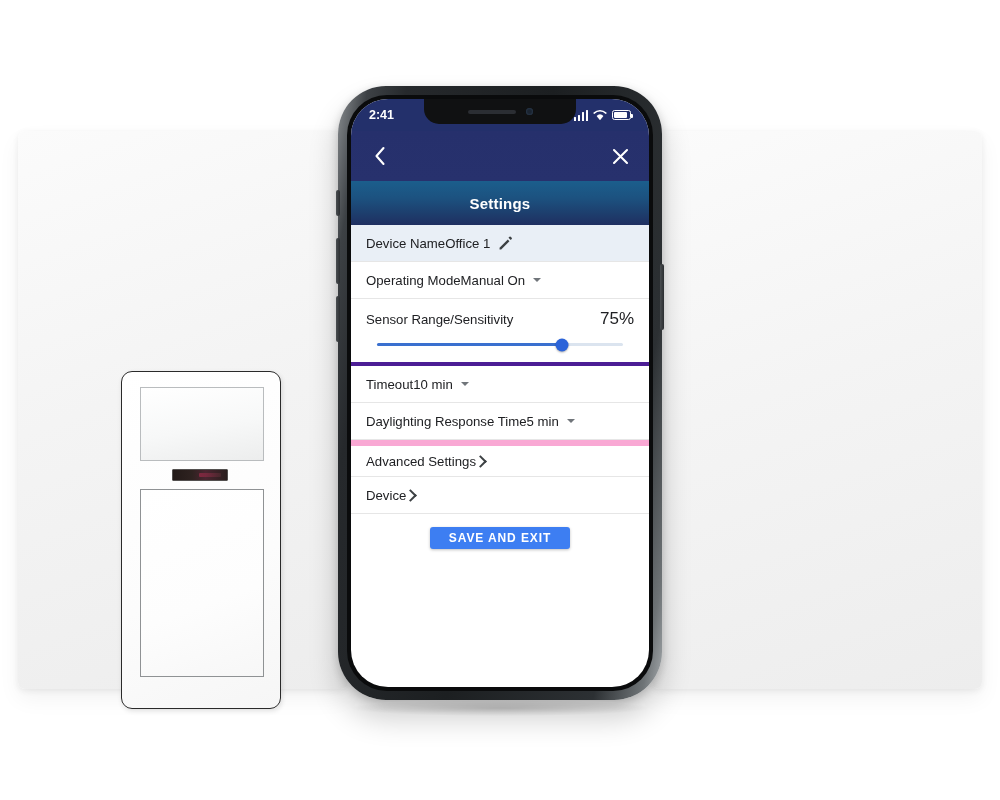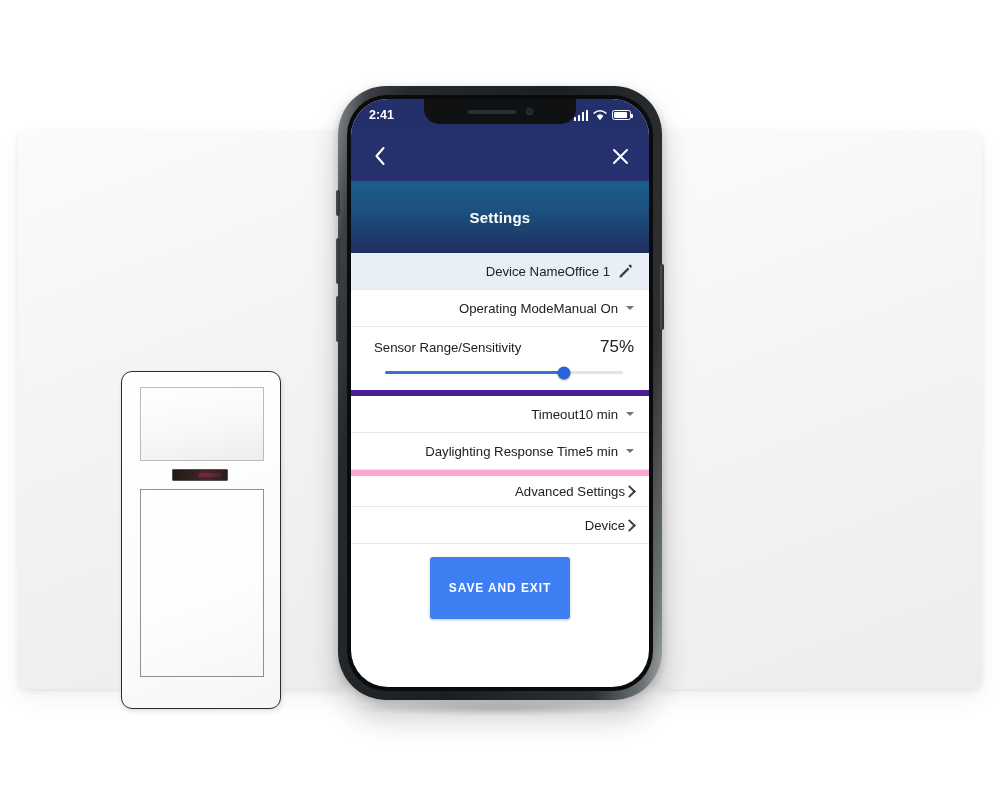--- a/index.html
+++ b/index.html
@@ -112,7 +112,7 @@
   }
   .appbar-btn { cursor:pointer; display:flex; align-items:center; justify-content:center; width:26px; height:26px; }
   .title-band {
-    height: 72px;
+    height: 44px;
     background: linear-gradient(180deg,#1b5e8c 0%, #1c5280 38%, #1d3f6e 72%, #1f2f61 100%);
     display:flex; align-items:center; justify-content:center;
   }

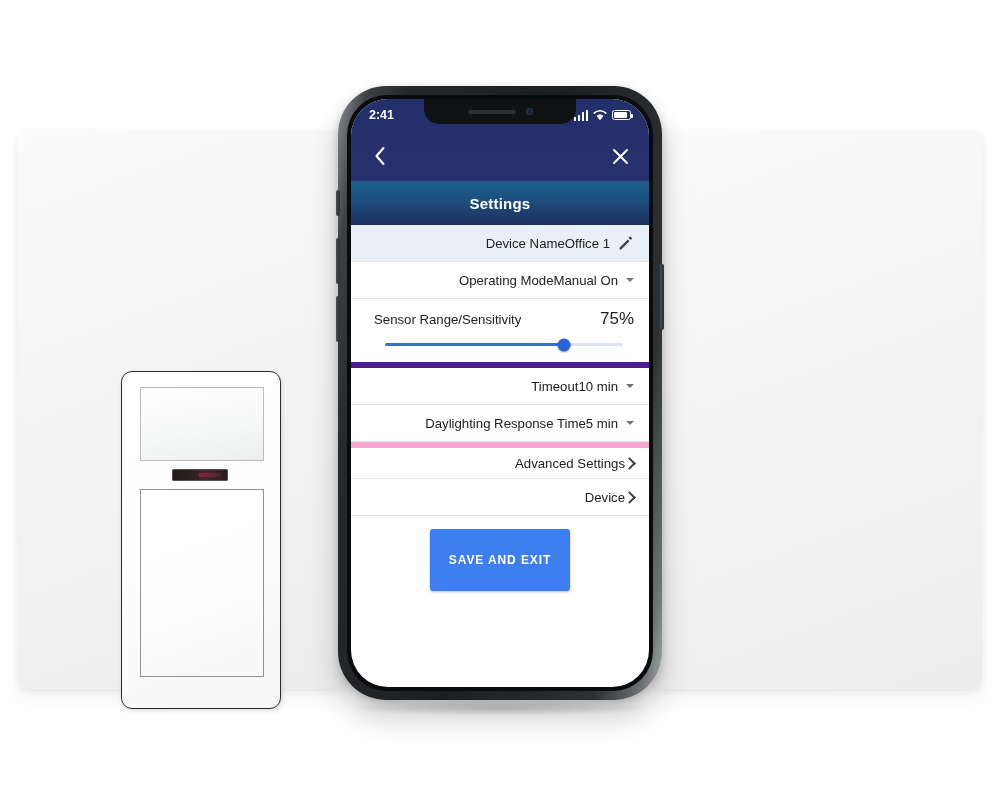--- a/index.html
+++ b/index.html
@@ -121,7 +121,7 @@
   
   .list { background:#fff; }
   .row {
-    display:flex; align-items:center; justify-content:flex-end;
+    display:flex; align-items:center; justify-content:flex-start;
     padding: 0 15px; height: 37px;
     border-bottom: 1px solid #e6e6e6;
   }

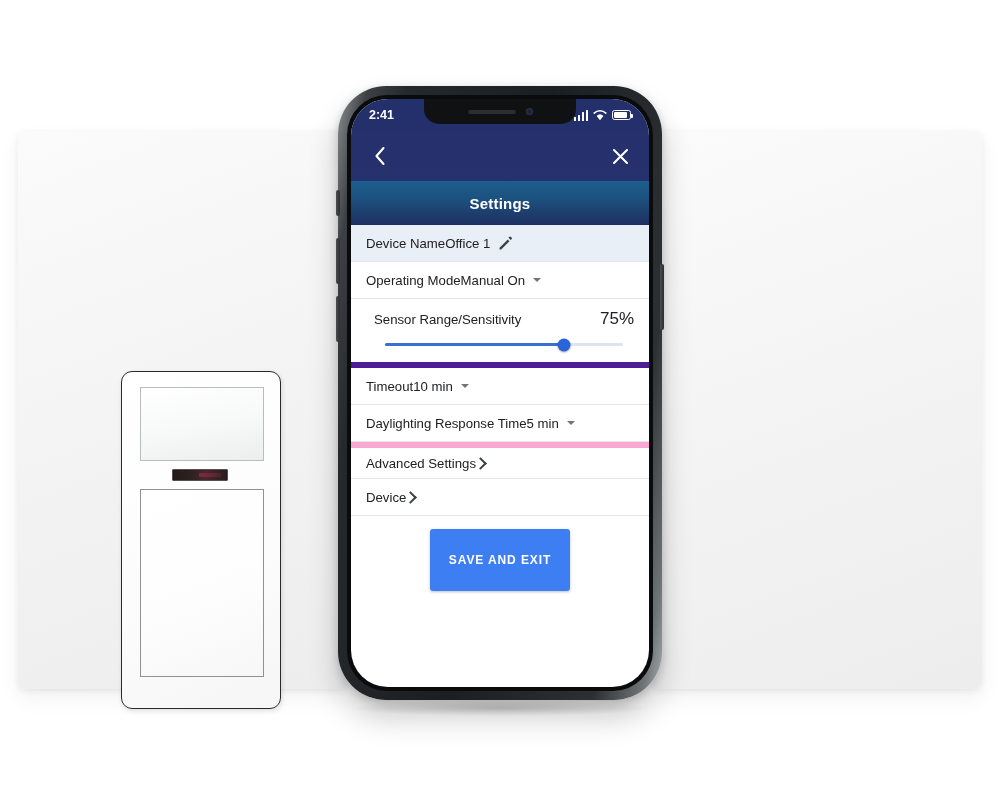--- a/index.html
+++ b/index.html
@@ -136,7 +136,7 @@
   .pencil { width:17px; height:17px; }
 
   
-  .slider-block { padding: 0 0 0 8px; border-bottom:6px solid #4c1d95; }
+  .slider-block { padding: 0 0 0 0; border-bottom:4px solid #4c1d95; }
   .slider-head {
     display:flex; align-items:center; justify-content:space-between;
     padding: 10px 15px 4px 15px;

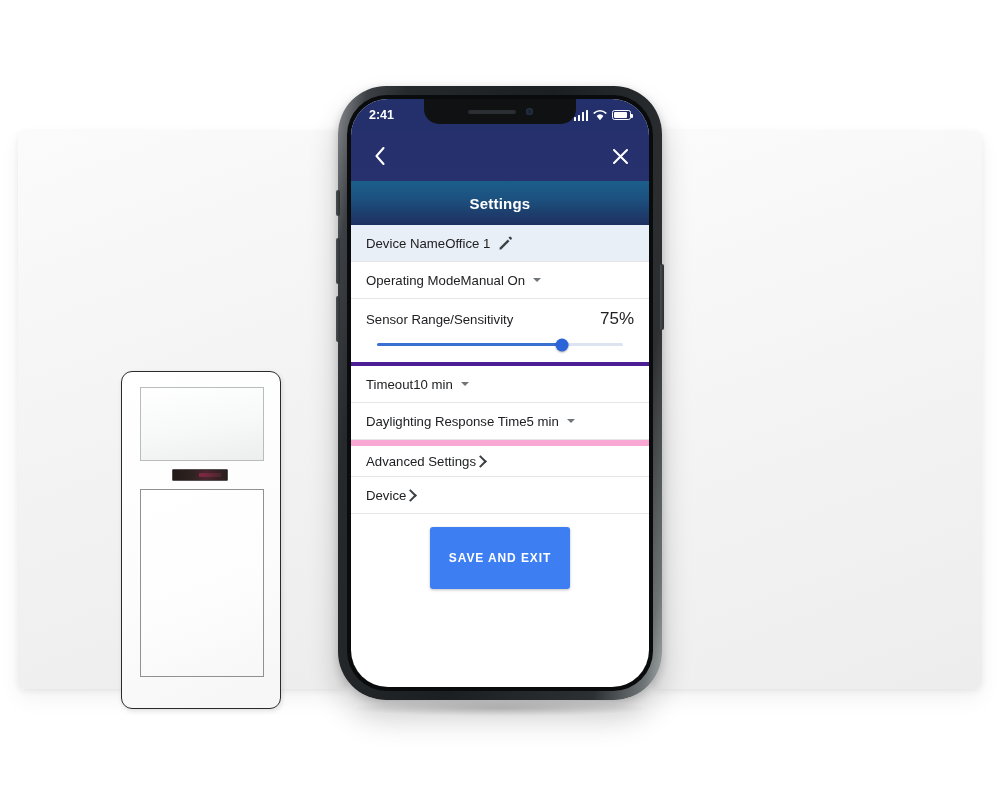--- a/index.html
+++ b/index.html
@@ -165,7 +165,7 @@
   .save-btn {
     background:#3d7ef2; color:#fff; border:none; border-radius:3px;
     font-size:12px; font-weight:bold; letter-spacing:.9px;
-    padding: 24px 19px; cursor:pointer;
+    padding: 4px 19px; cursor:pointer;
     box-shadow: 0 1px 3px rgba(0,0,0,.25);
     font-family:"Liberation Sans", sans-serif;
   }

